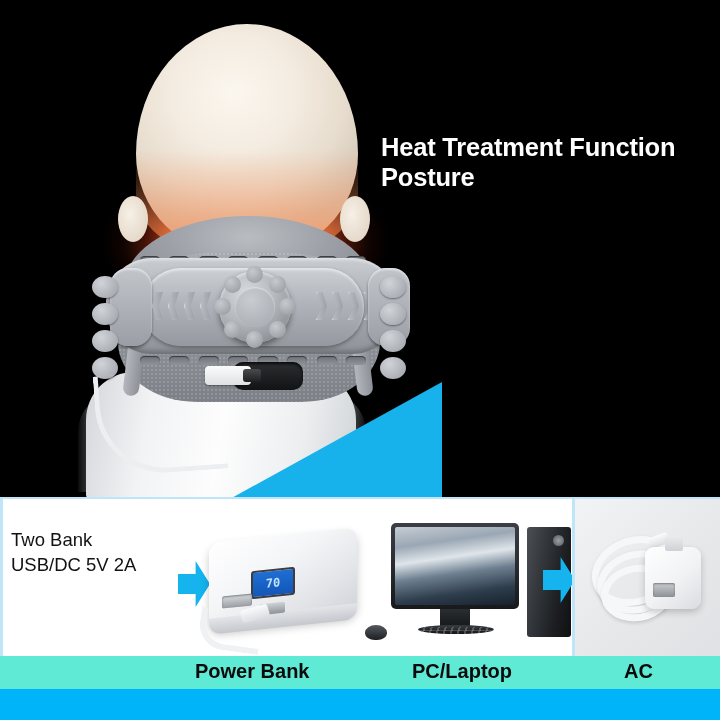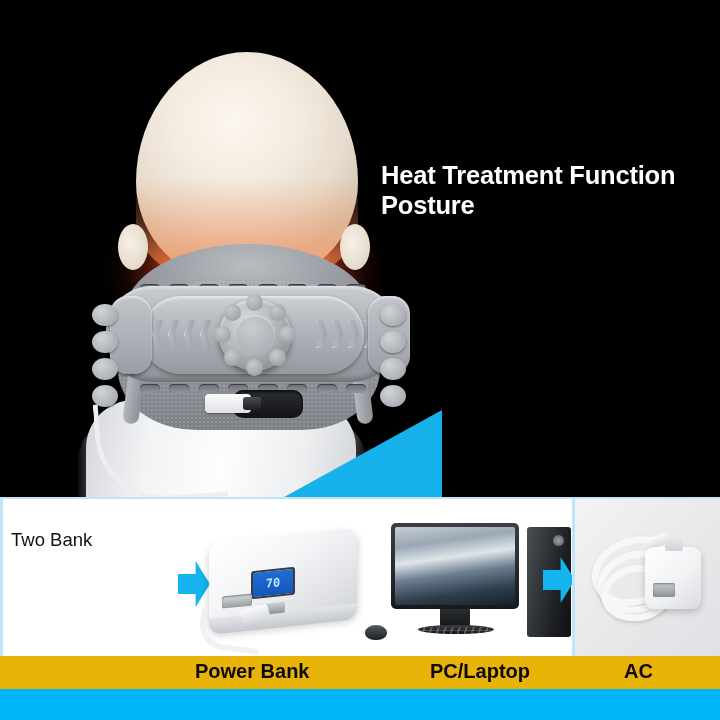--- a/index.html
+++ b/index.html
@@ -7,7 +7,7 @@
   #stage{position:relative;width:720px;height:720px;background:#000;overflow:hidden;}
 
   
-  .hero{position:absolute;left:0;top:0;width:720px;height:497px;background:#000;overflow:hidden;margin-top:28px;}
+  .hero{position:absolute;left:0;top:0;width:720px;height:497px;background:#000;overflow:hidden;}
 
   .headline{position:absolute;left:381px;top:132px;width:330px;color:#fff;
             font-size:25.5px;line-height:30px;font-weight:700;letter-spacing:-0.2px;}

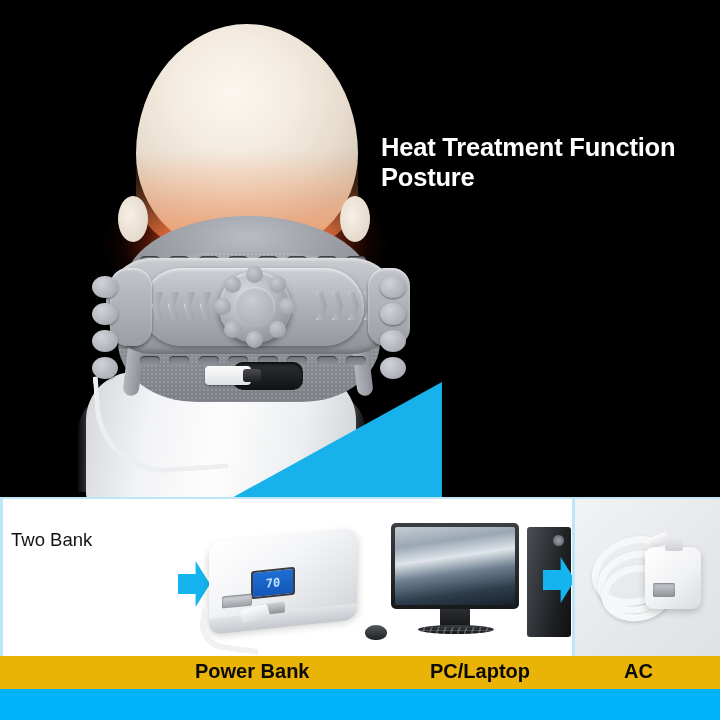--- a/index.html
+++ b/index.html
@@ -298,6 +298,7 @@
 
     <div class="sup-txt">
       <span class="ln">Two Bank</span>
+      <span class="ln">USB/DC 5V 2A</span>
     </div>
 
     <div class="arrow a1"></div>

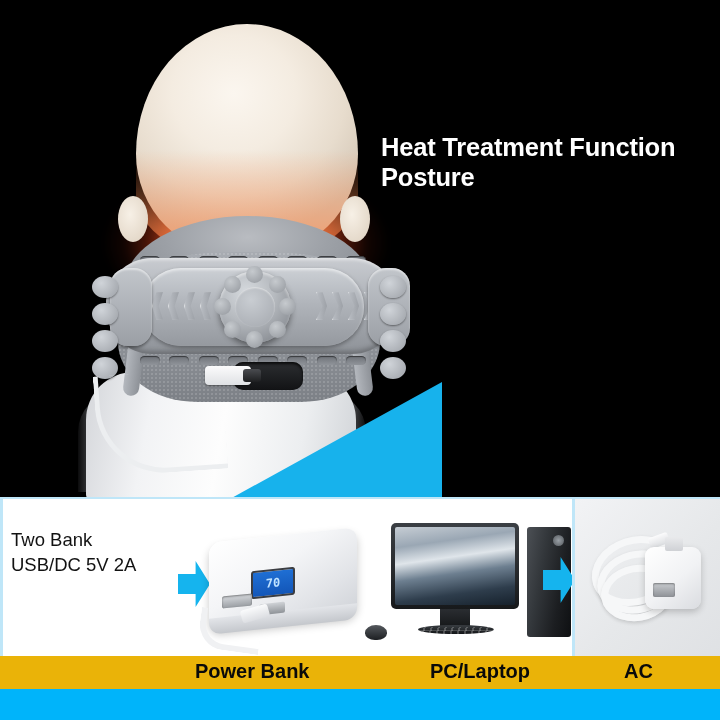--- a/index.html
+++ b/index.html
@@ -185,7 +185,7 @@
       background:linear-gradient(180deg,#fbfbfc,#dcdee1);transform:rotate(-20deg);}
 
   
-  .labelbar{position:absolute;left:0;top:656px;width:720px;height:33px;background:#eab308;}
+  .labelbar{position:absolute;left:0;top:656px;width:720px;height:33px;background:#5eead4;}
   .labelbar .lbl{position:absolute;top:4px;color:#0a0a0a;font-size:20px;font-weight:700;white-space:nowrap;}
   .labelbar .lbl.l1{left:195px;}
   .labelbar .lbl.l2{left:430px;}

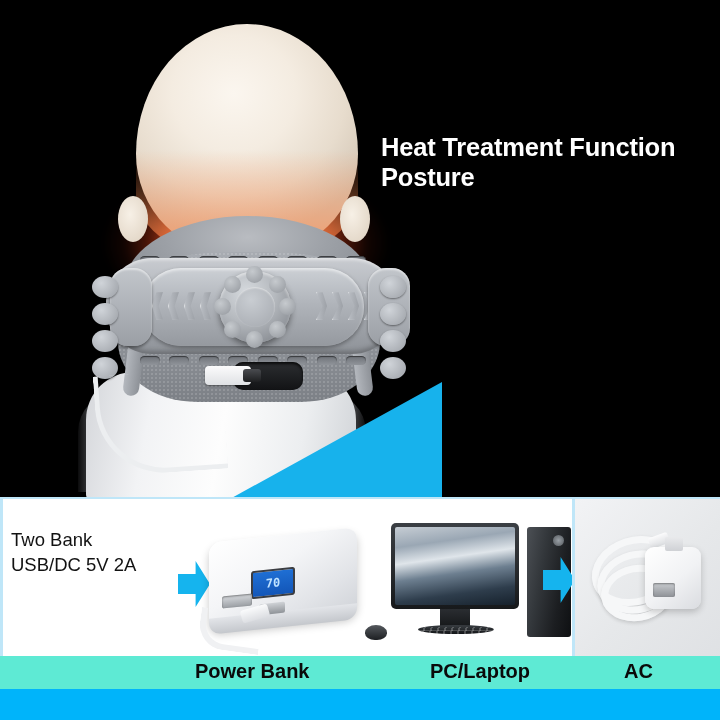--- a/index.html
+++ b/index.html
@@ -188,7 +188,7 @@
   .labelbar{position:absolute;left:0;top:656px;width:720px;height:33px;background:#5eead4;}
   .labelbar .lbl{position:absolute;top:4px;color:#0a0a0a;font-size:20px;font-weight:700;white-space:nowrap;}
   .labelbar .lbl.l1{left:195px;}
-  .labelbar .lbl.l2{left:430px;}
+  .labelbar .lbl.l2{left:412px;}
   .labelbar .lbl.l3{left:624px;}
   .footbar{position:absolute;left:0;top:689px;width:720px;height:31px;background:#00b4fa;}
 </style>

